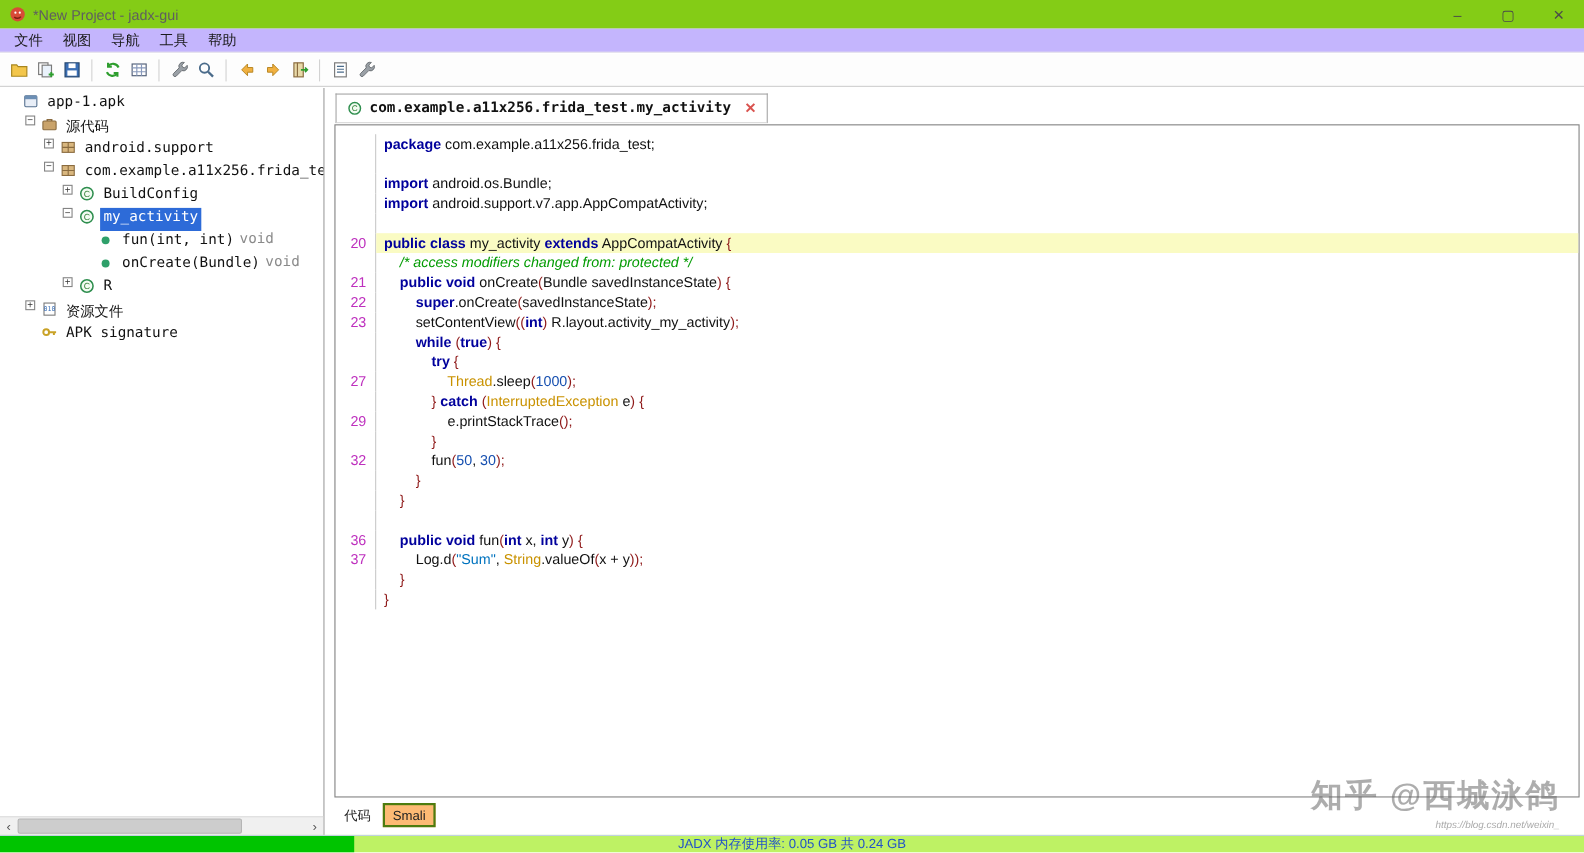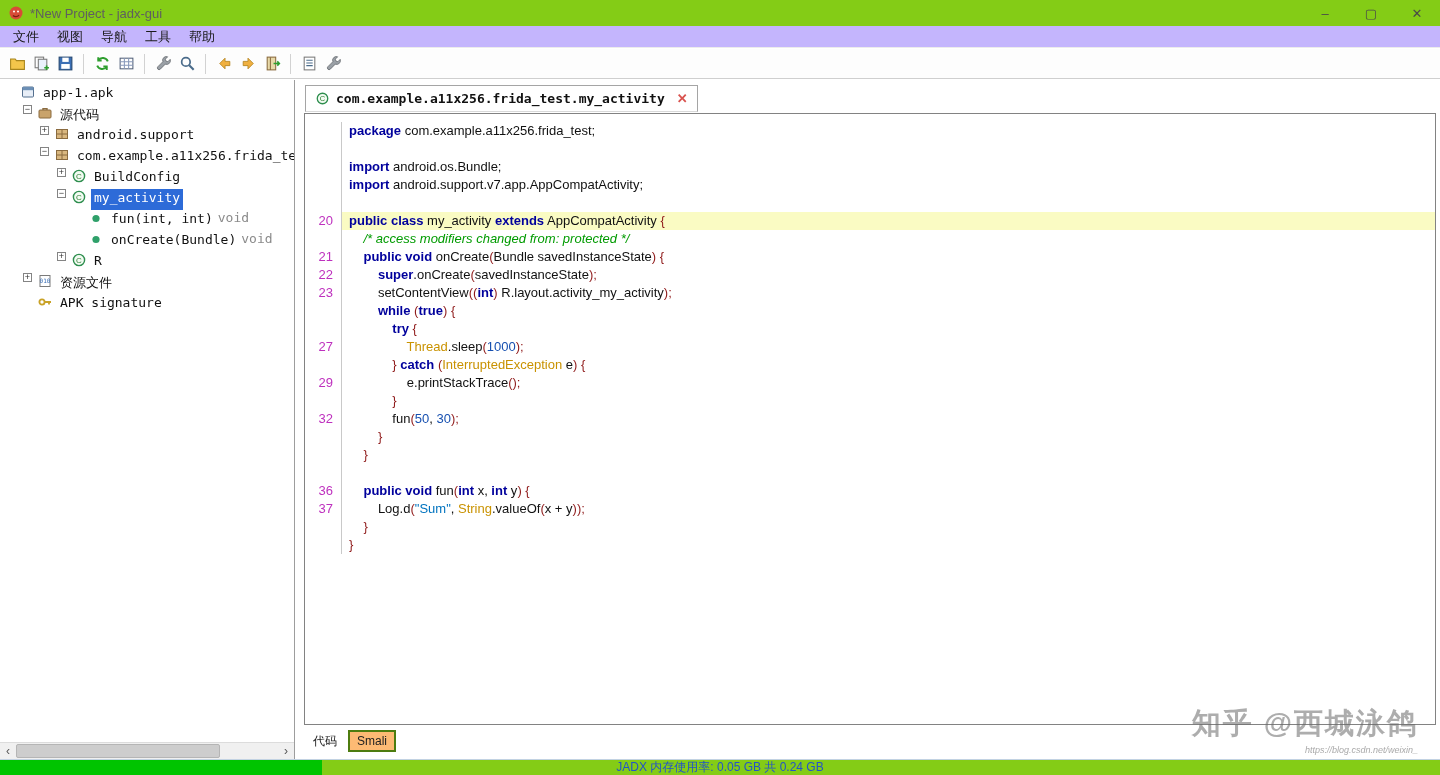--- a/index.html
+++ b/index.html
@@ -89,7 +89,7 @@
   .wm-sub { font-size:9px; color:rgba(140,140,140,0.75); font-style:italic; margin-top:1px; }
 
   
-  .statusbar { position:absolute; left:0; right:0; bottom:0; height:16px; background:#84cc16;
+  .statusbar { position:absolute; left:0; right:0; bottom:0; height:16px; background:#bef264;
     border-top:1px solid #c2d2e2; display:flex; align-items:center; justify-content:center; }
   .progress { position:absolute; left:0; top:0; bottom:0; width:322px; background:var(--progress-green,#00c400); }
   .status-text { font-size:12px; color:var(--status-text,#2353c8); font-family:"Liberation Sans",sans-serif; }

